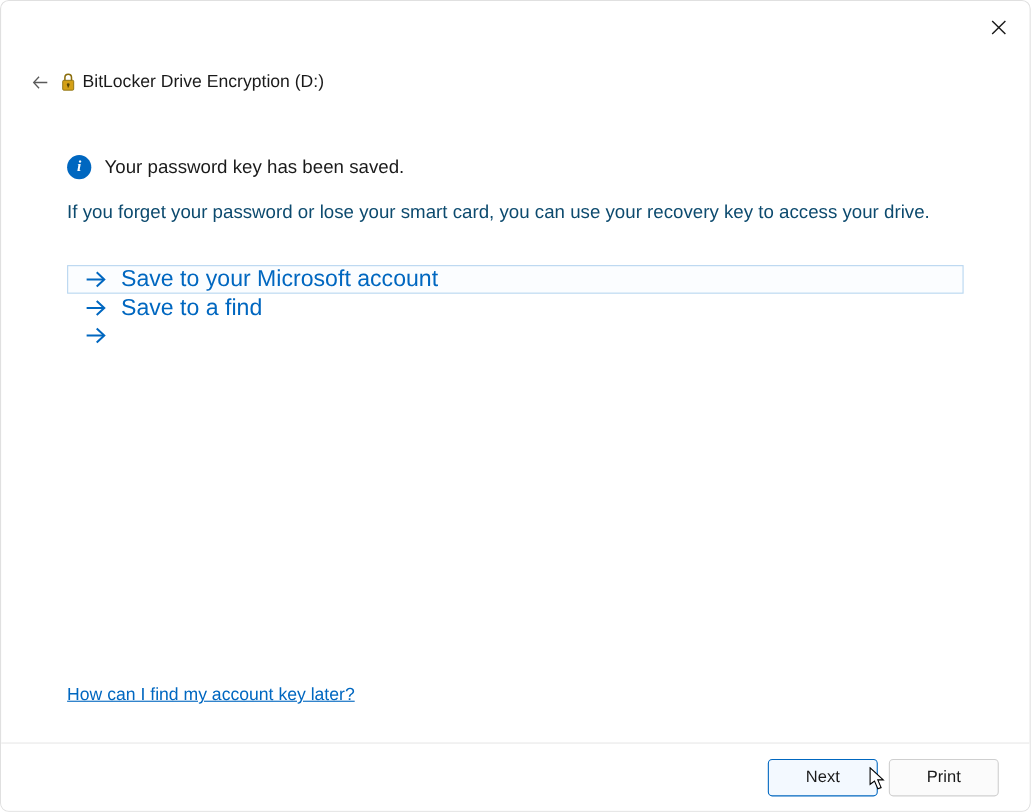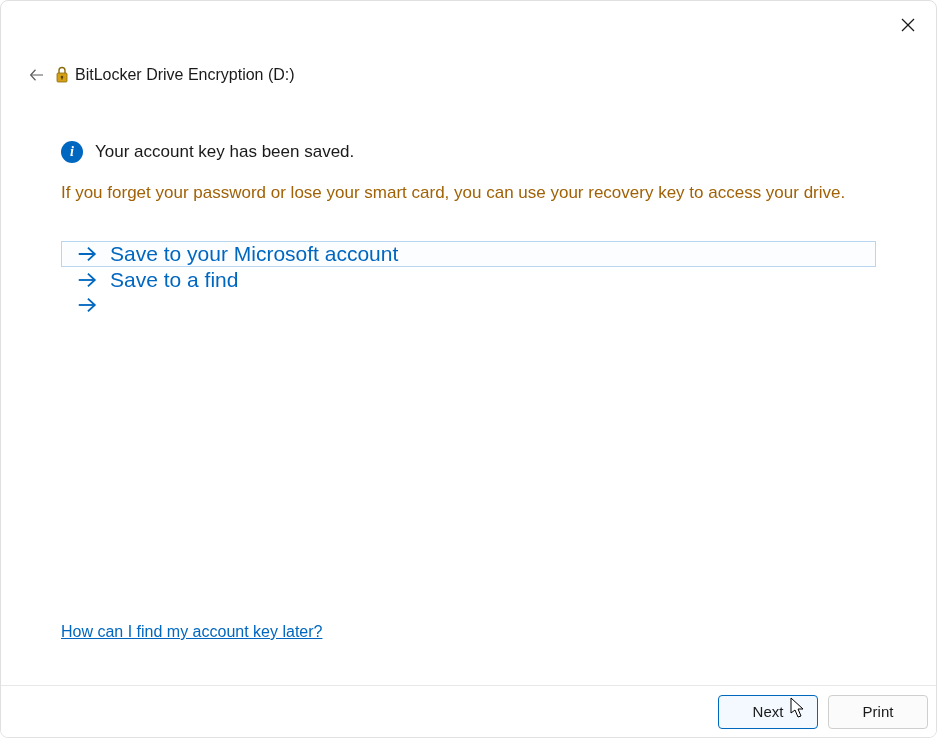--- a/index.html
+++ b/index.html
@@ -213,7 +213,7 @@
 
   <div class="info-row">
     <div class="info-icon">i</div>
-    <div class="info-text">Your account key has been saved.</div>
+    <div class="info-text">Your password key has been saved.</div>
   </div>
 
   <p class="description">If you forget your password or lose your smart card, you can use your recovery key to access your drive.</p>

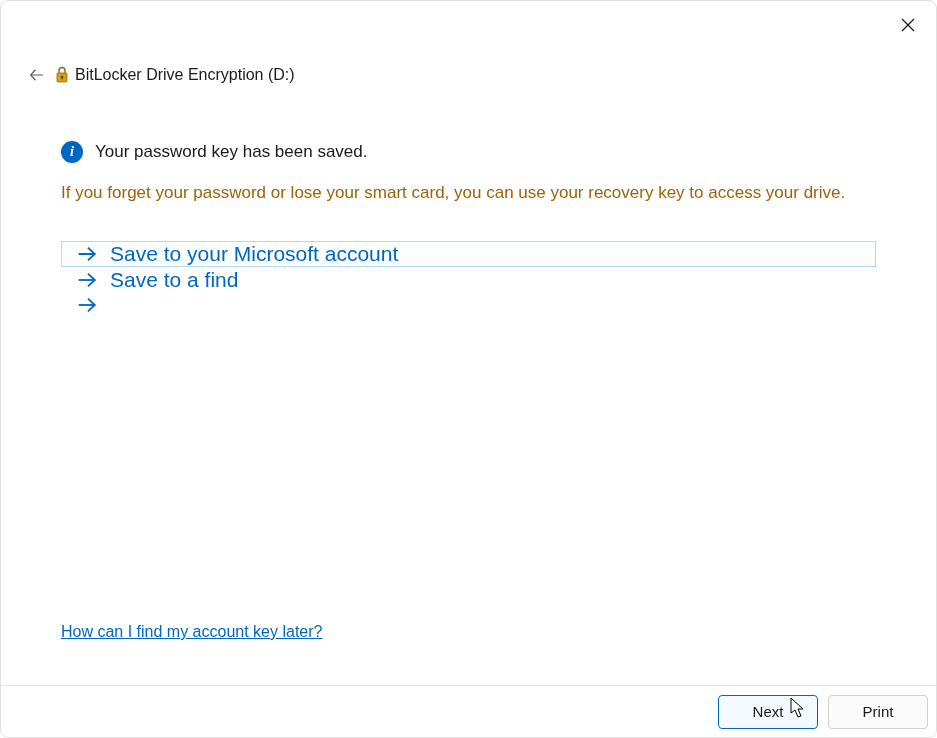--- a/index.html
+++ b/index.html
@@ -95,7 +95,7 @@
     }
     .description {
       font-size: 17px;
-      color: #a16207;
+      color: #0c4a6e;
       margin-bottom: 36px;
       line-height: 1.4;
     }

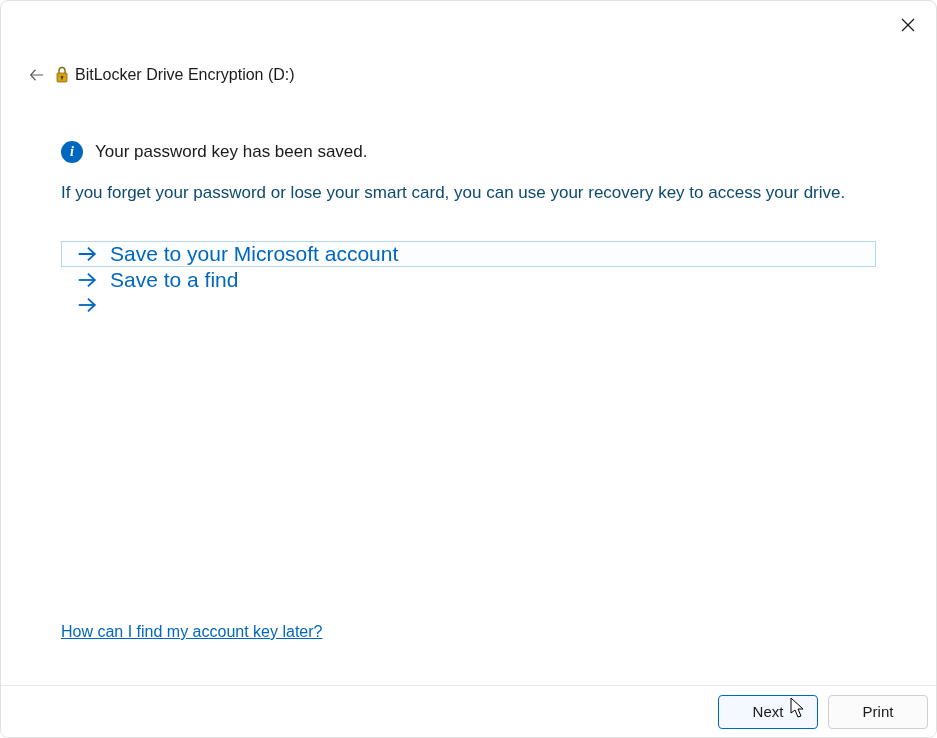--- a/index.html
+++ b/index.html
@@ -143,13 +143,13 @@
       bottom: 0;
       left: 0;
       right: 0;
-      height: 52px;
+      height: 62px;
       border-top: 1px solid #e8e8e8;
       background: #ffffff;
       display: flex;
       align-items: center;
       justify-content: flex-end;
-      padding: 0 8px;
+      padding: 0 28px;
       gap: 10px;
     }
     .btn {

